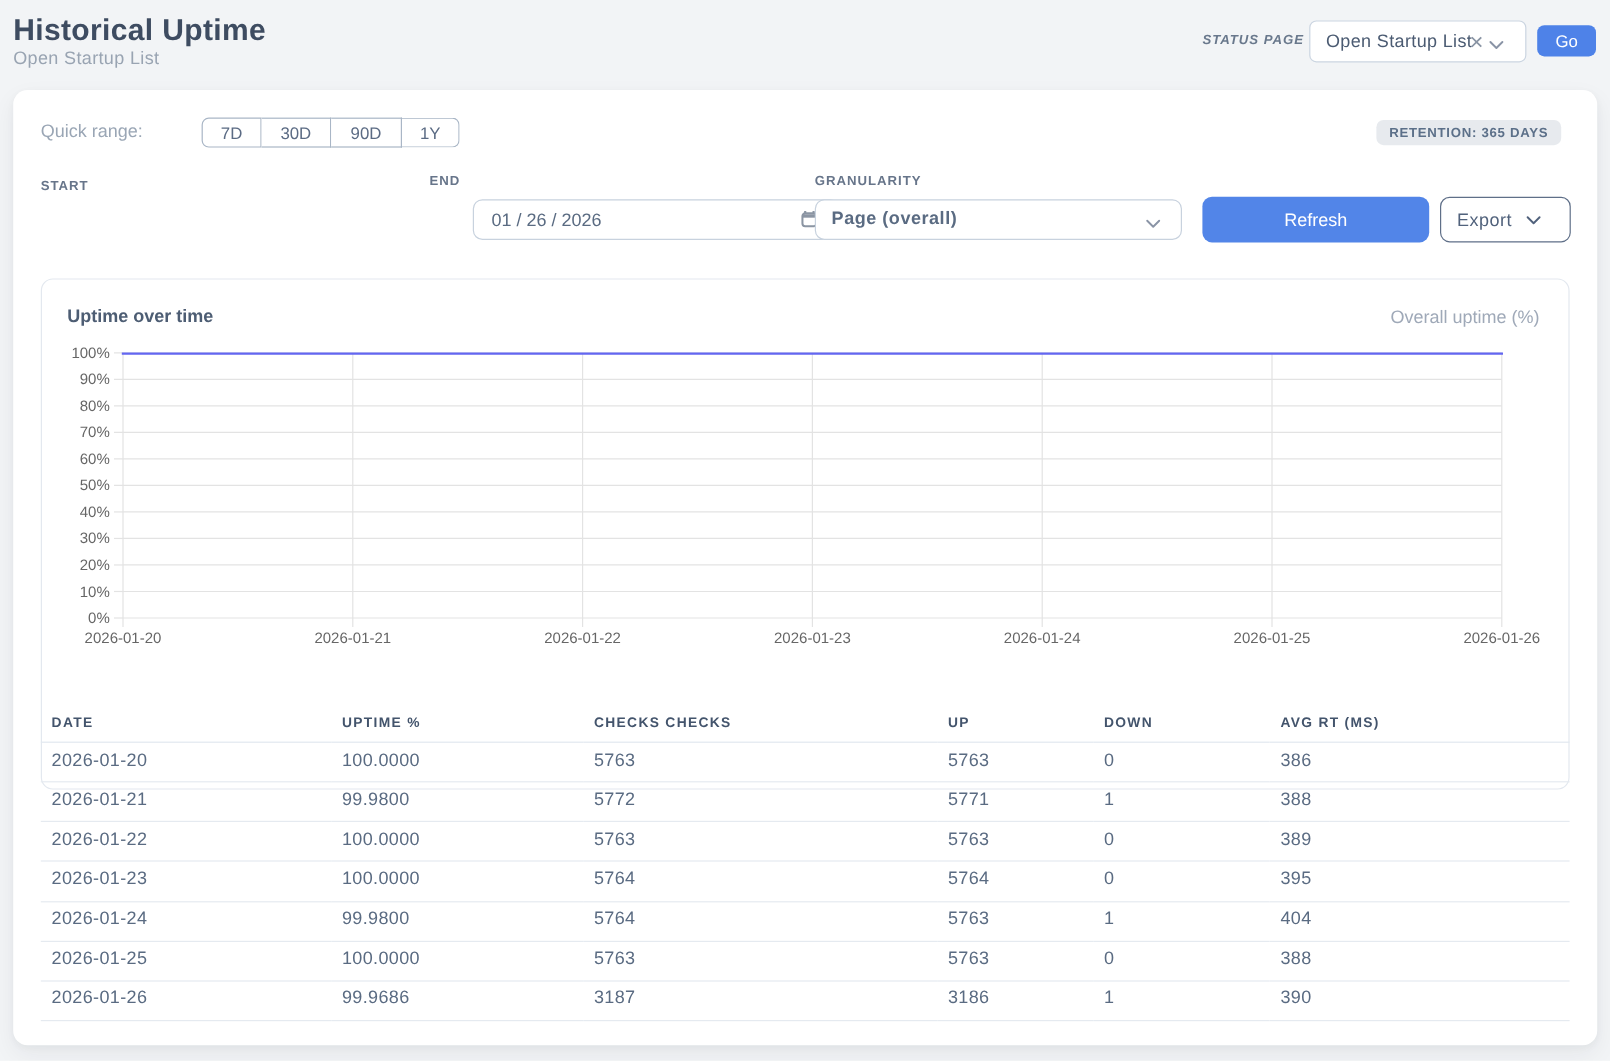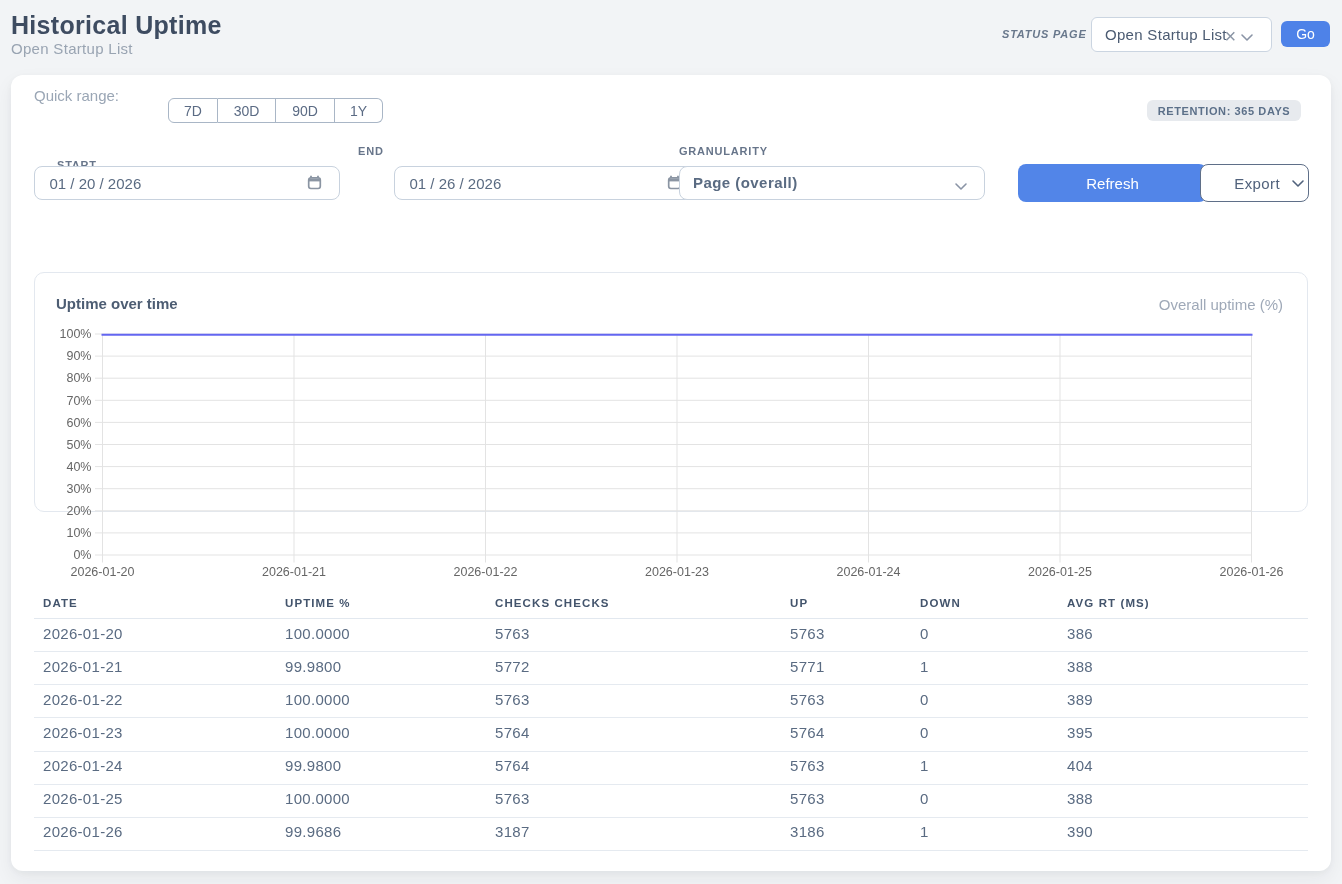--- a/index.html
+++ b/index.html
@@ -36,7 +36,7 @@
   box-shadow:0 8px 20px rgba(30,41,59,0.06), 0 2px 6px rgba(30,41,59,0.04);
 }
 
-#qr-label { left:23px; top:12px; font-size:15px; color:#9aa6b5; }
+#qr-label { left:23px; top:26px; font-size:15px; color:#9aa6b5; }
 #qr-group { left:117px; top:23px; display:flex; }
 #qr-group .qbtn {
   height:25px; border:1px solid #a9b6c6; border-left:none;

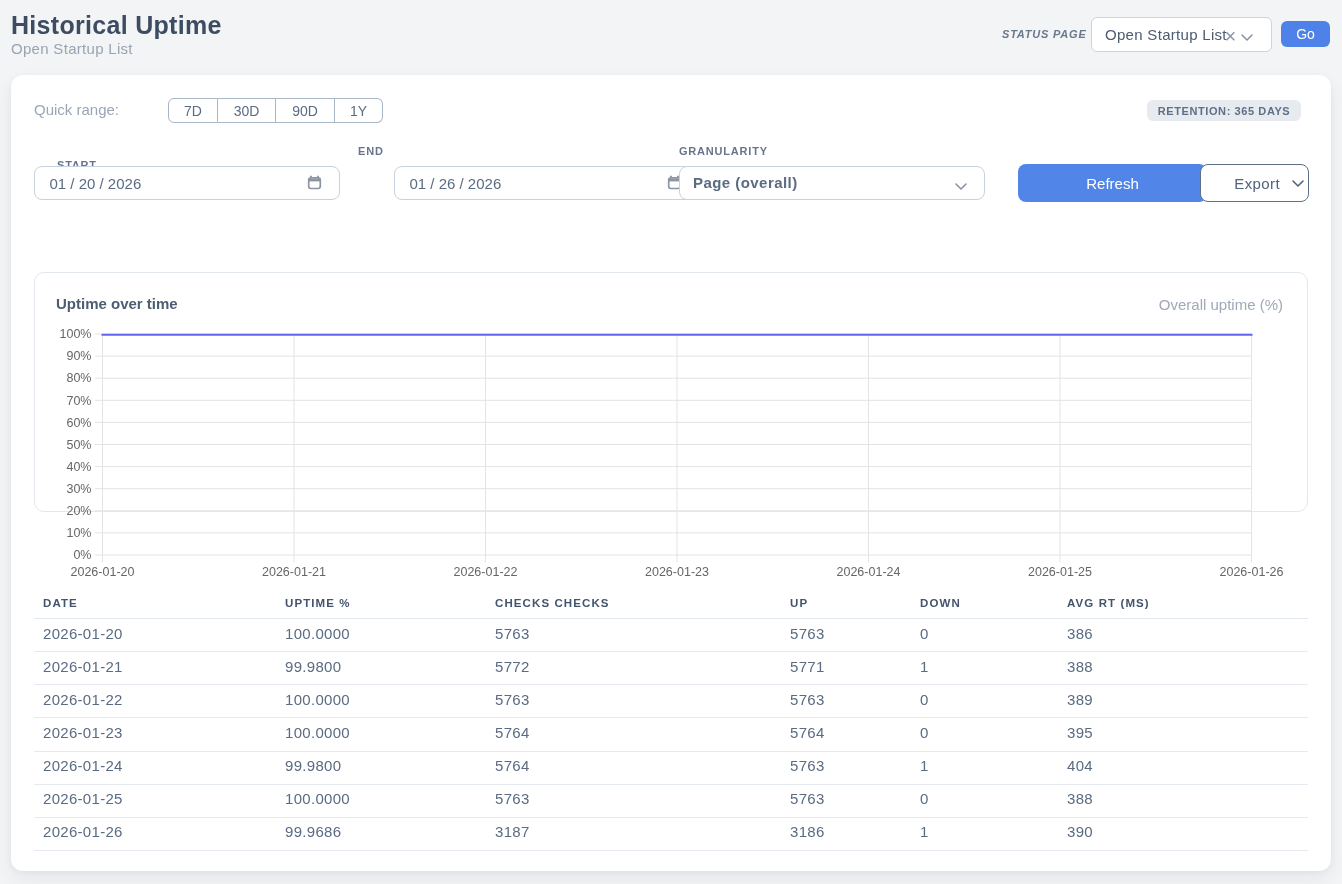--- a/index.html
+++ b/index.html
@@ -53,7 +53,7 @@
 }
 
 .flabel { font-size:11px; font-weight:600; letter-spacing:0.8px; color:#67758a; }
-#lbl-start { left:23px; top:84px;margin-left:23px; }
+#lbl-start { left:23px; top:74px; }
 #lbl-end { left:347px; top:69.5px; }
 #lbl-gran { left:668px; top:69.5px; }
 

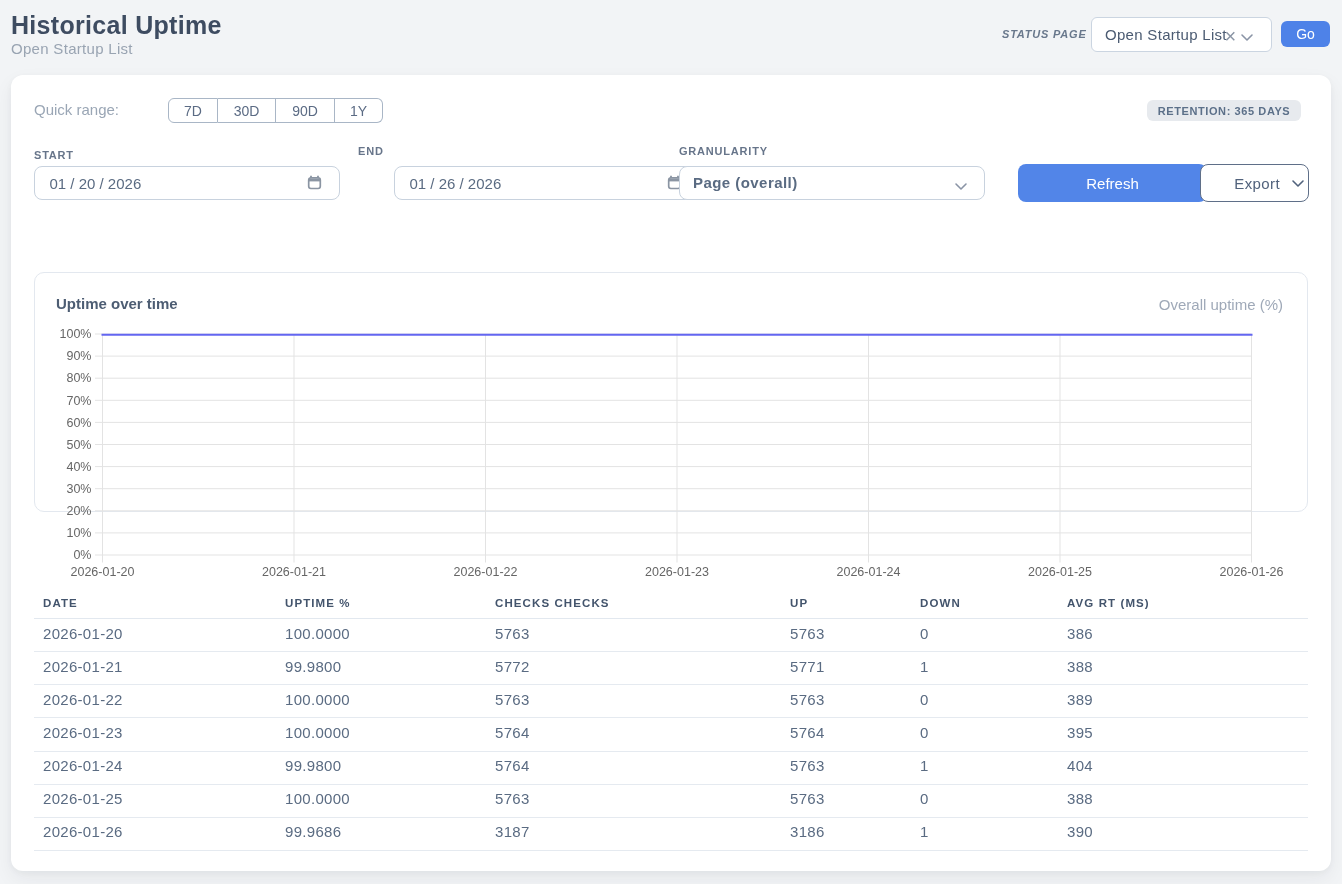--- a/index.html
+++ b/index.html
@@ -131,14 +131,6 @@
   <div class="abs flabel" id="lbl-start">START</div>
   <div class="abs flabel" id="lbl-end">END</div>
   <div class="abs flabel" id="lbl-gran">GRANULARITY</div>
-  <div class="dt" id="in-start">
-      <span class="txt">01 / 20 / 2026</span>
-    <svg width="15" height="15" viewBox="0 0 15 15">
-        <path d="M4 0.8 L4 3 M11 0.8 L11 3" stroke="#8b95a3" stroke-width="1.8" fill="none"></path>
-        <rect x="1.7" y="2.8" width="11.6" height="10.7" rx="2.2" fill="none" stroke="#8b95a3" stroke-width="1.7"></rect>
-        <rect x="1.7" y="3.6" width="11.6" height="2.8" fill="#8b95a3"></rect>
-      </svg>
-  </div>
   <div class="dt" id="in-end">
       <span class="txt">01 / 26 / 2026</span>
     <svg width="15" height="15" viewBox="0 0 15 15">

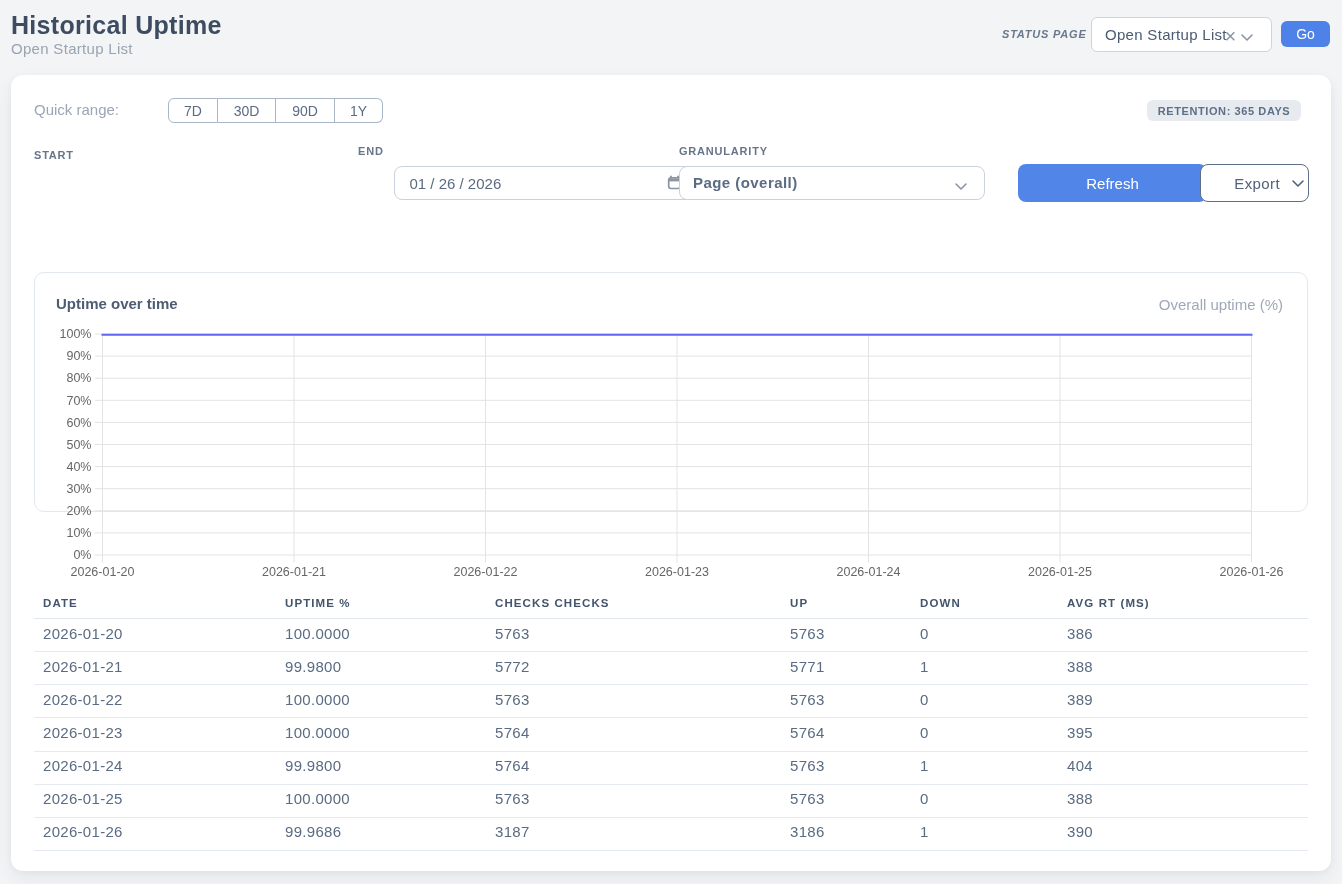--- a/index.html
+++ b/index.html
@@ -74,7 +74,7 @@
 #btn-refresh {
   left:991px; top:89px; width:189px; height:38px;
   background:#5285e8; border-radius:8px; color:#fff; font-size:15px;
-  display:flex; align-items:center; justify-content:center;margin-left:16px;
+  display:flex; align-items:center; justify-content:center;
 }
 #btn-export {
   left:1189px; top:89px; width:109px; height:38px;

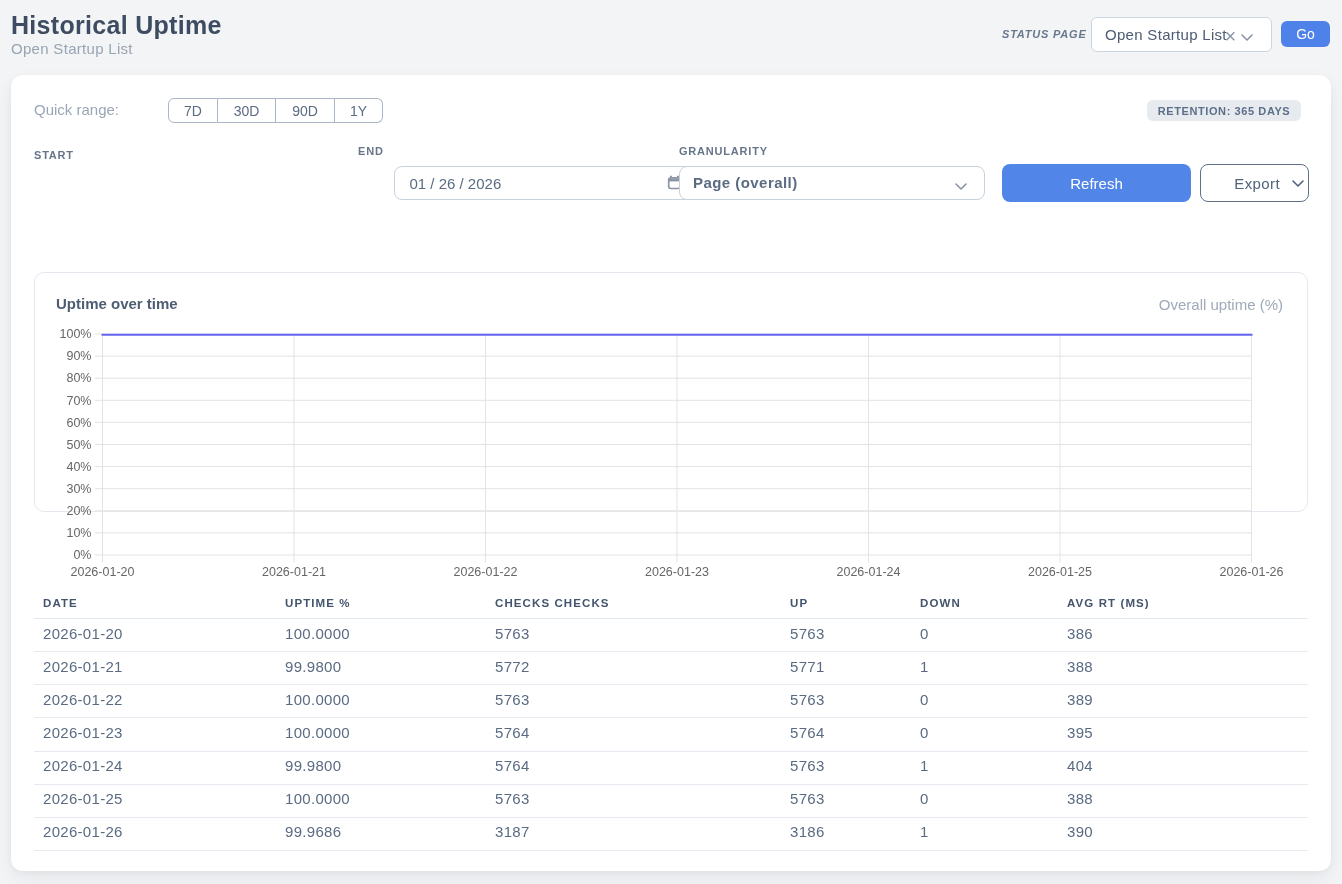--- a/index.html
+++ b/index.html
@@ -81,7 +81,7 @@
   background:#fff; border:1px solid #5f6f88; border-radius:8px;
   color:#51627c; font-size:15px; letter-spacing:0.4px;
   display:flex; align-items:center; justify-content:flex-end; gap:10px;
-  padding-right:2px;
+  padding-right:22px;
 }
 
 

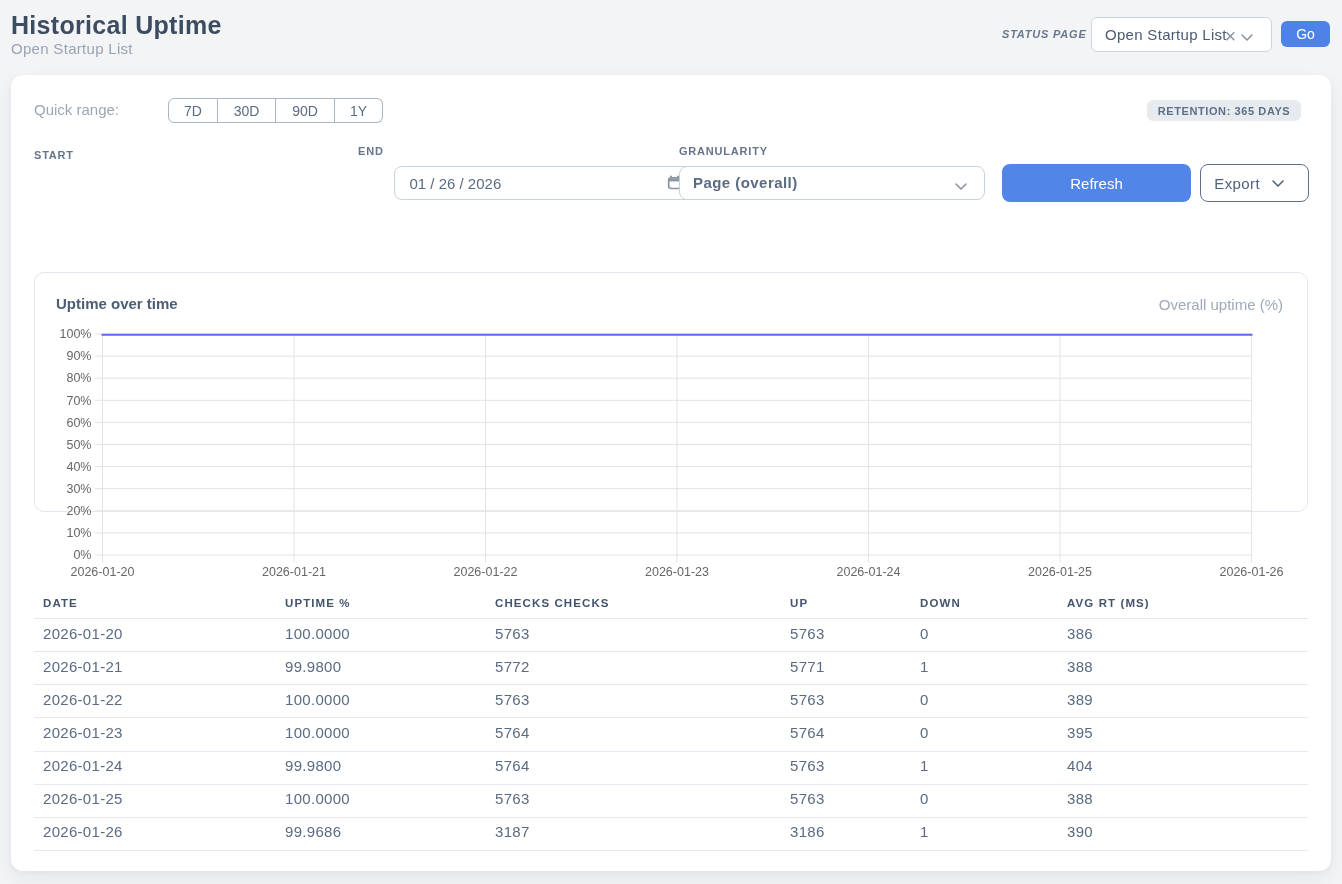--- a/index.html
+++ b/index.html
@@ -86,8 +86,8 @@
 
 
 #chart-card {
-  left:23px; top:157px; width:1274px; height:240px;
-  border:1px solid #e3e8ef; border-radius:10px; background:#fff;margin-top:40px;
+  left:23px; top:157px; width:1274px; height:426px;
+  border:1px solid #e3e8ef; border-radius:10px; background:#fff;
 }
 #chart-title { left:21px; top:22px; font-size:15px; font-weight:700; color:#4d5d73; }
 #chart-right { right:24px; top:22.5px; font-size:15px; color:#9fa9b8; }

